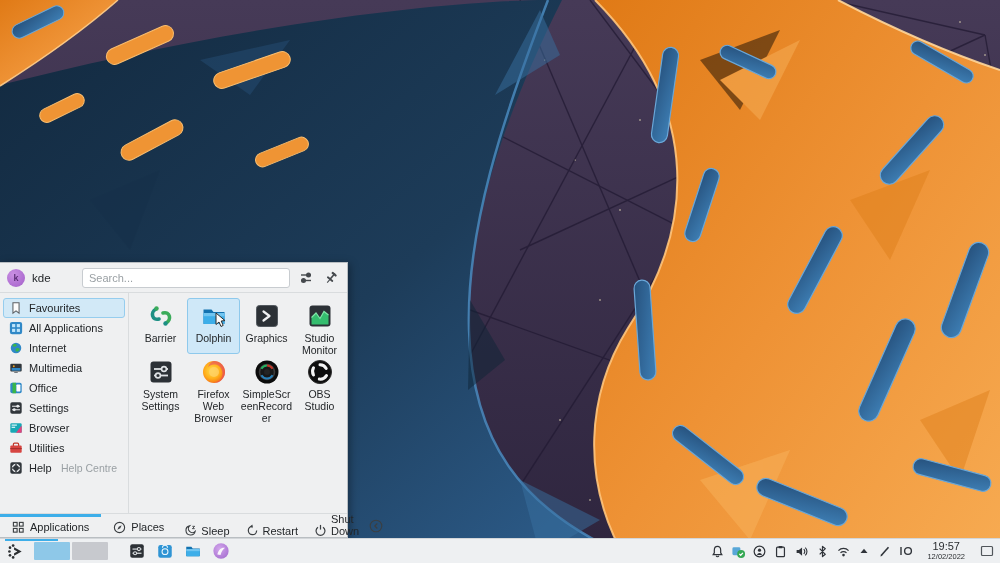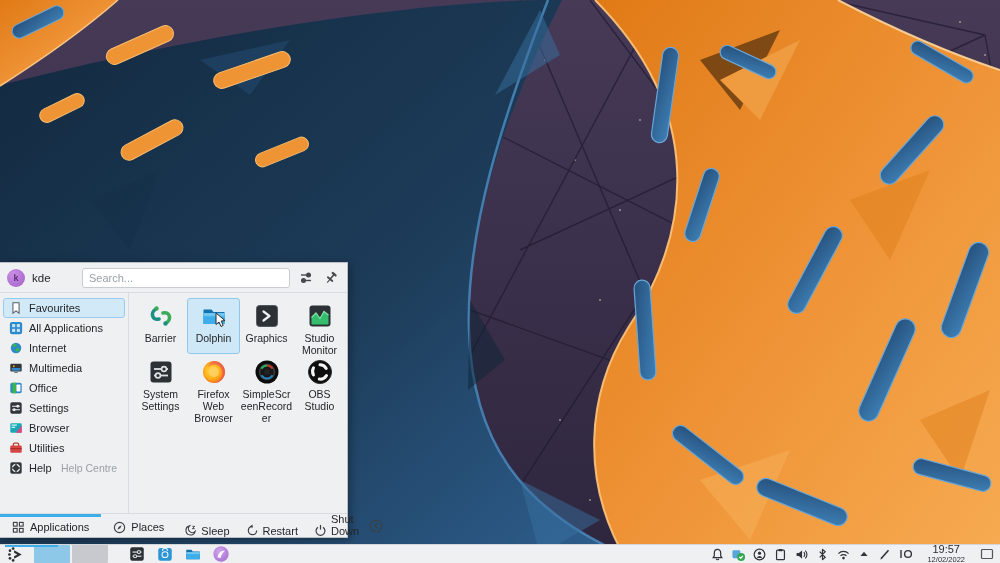--- a/index.html
+++ b/index.html
@@ -11,7 +11,7 @@
 
   
   #taskbar {
-    position:absolute; left:0; right:0; bottom:0; height:19px; z-index:5;
+    position:absolute; left:0; right:0; bottom:0; height:25px; z-index:5;
     background:#eef0f2; border-top:1px solid #d3d6d9;
     display:flex; align-items:center; padding:0 6px; gap:7px;
   }

